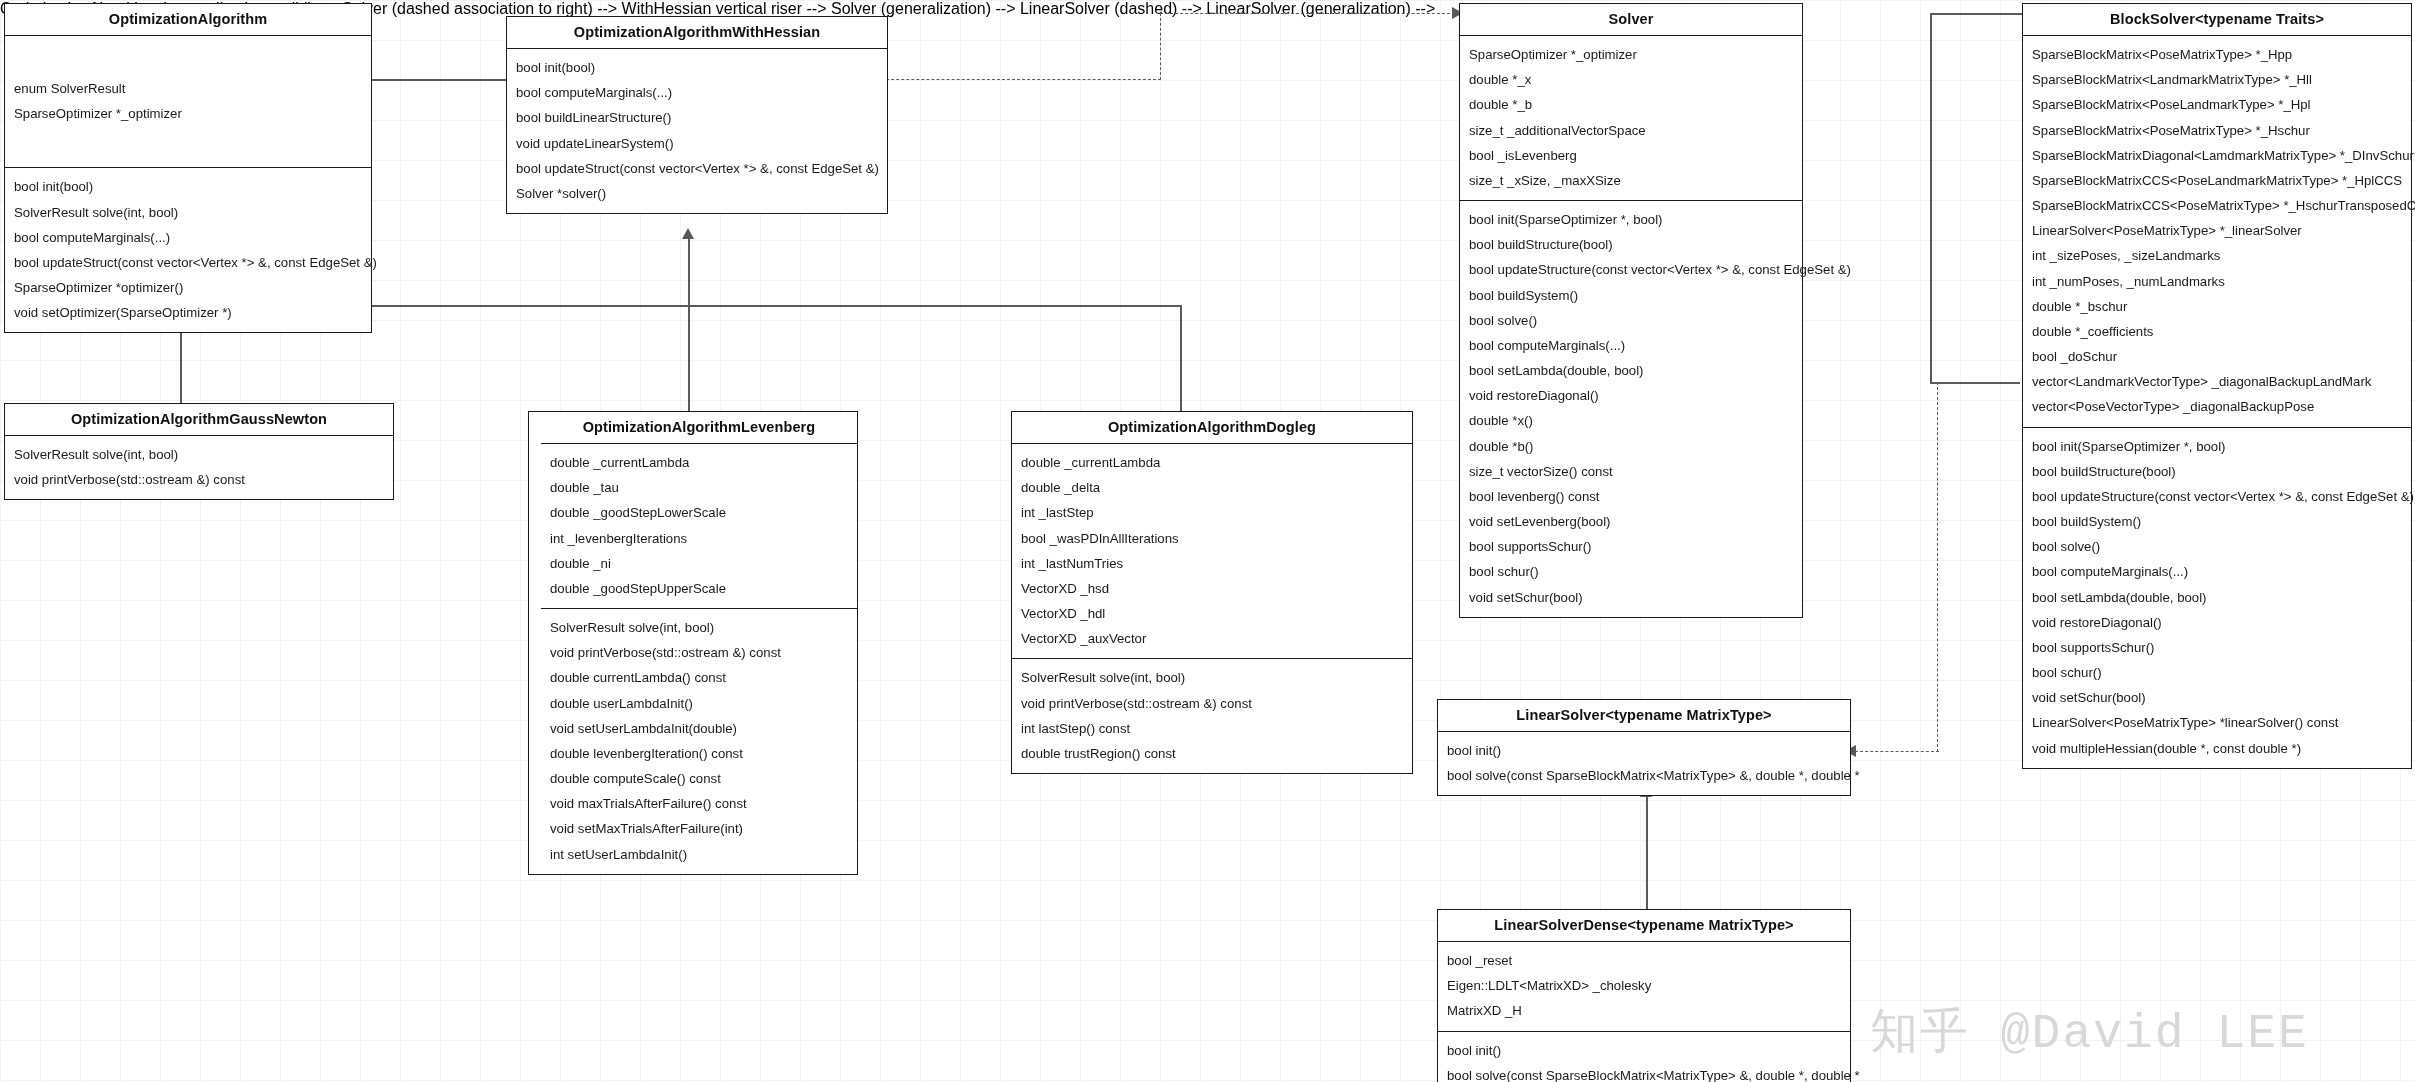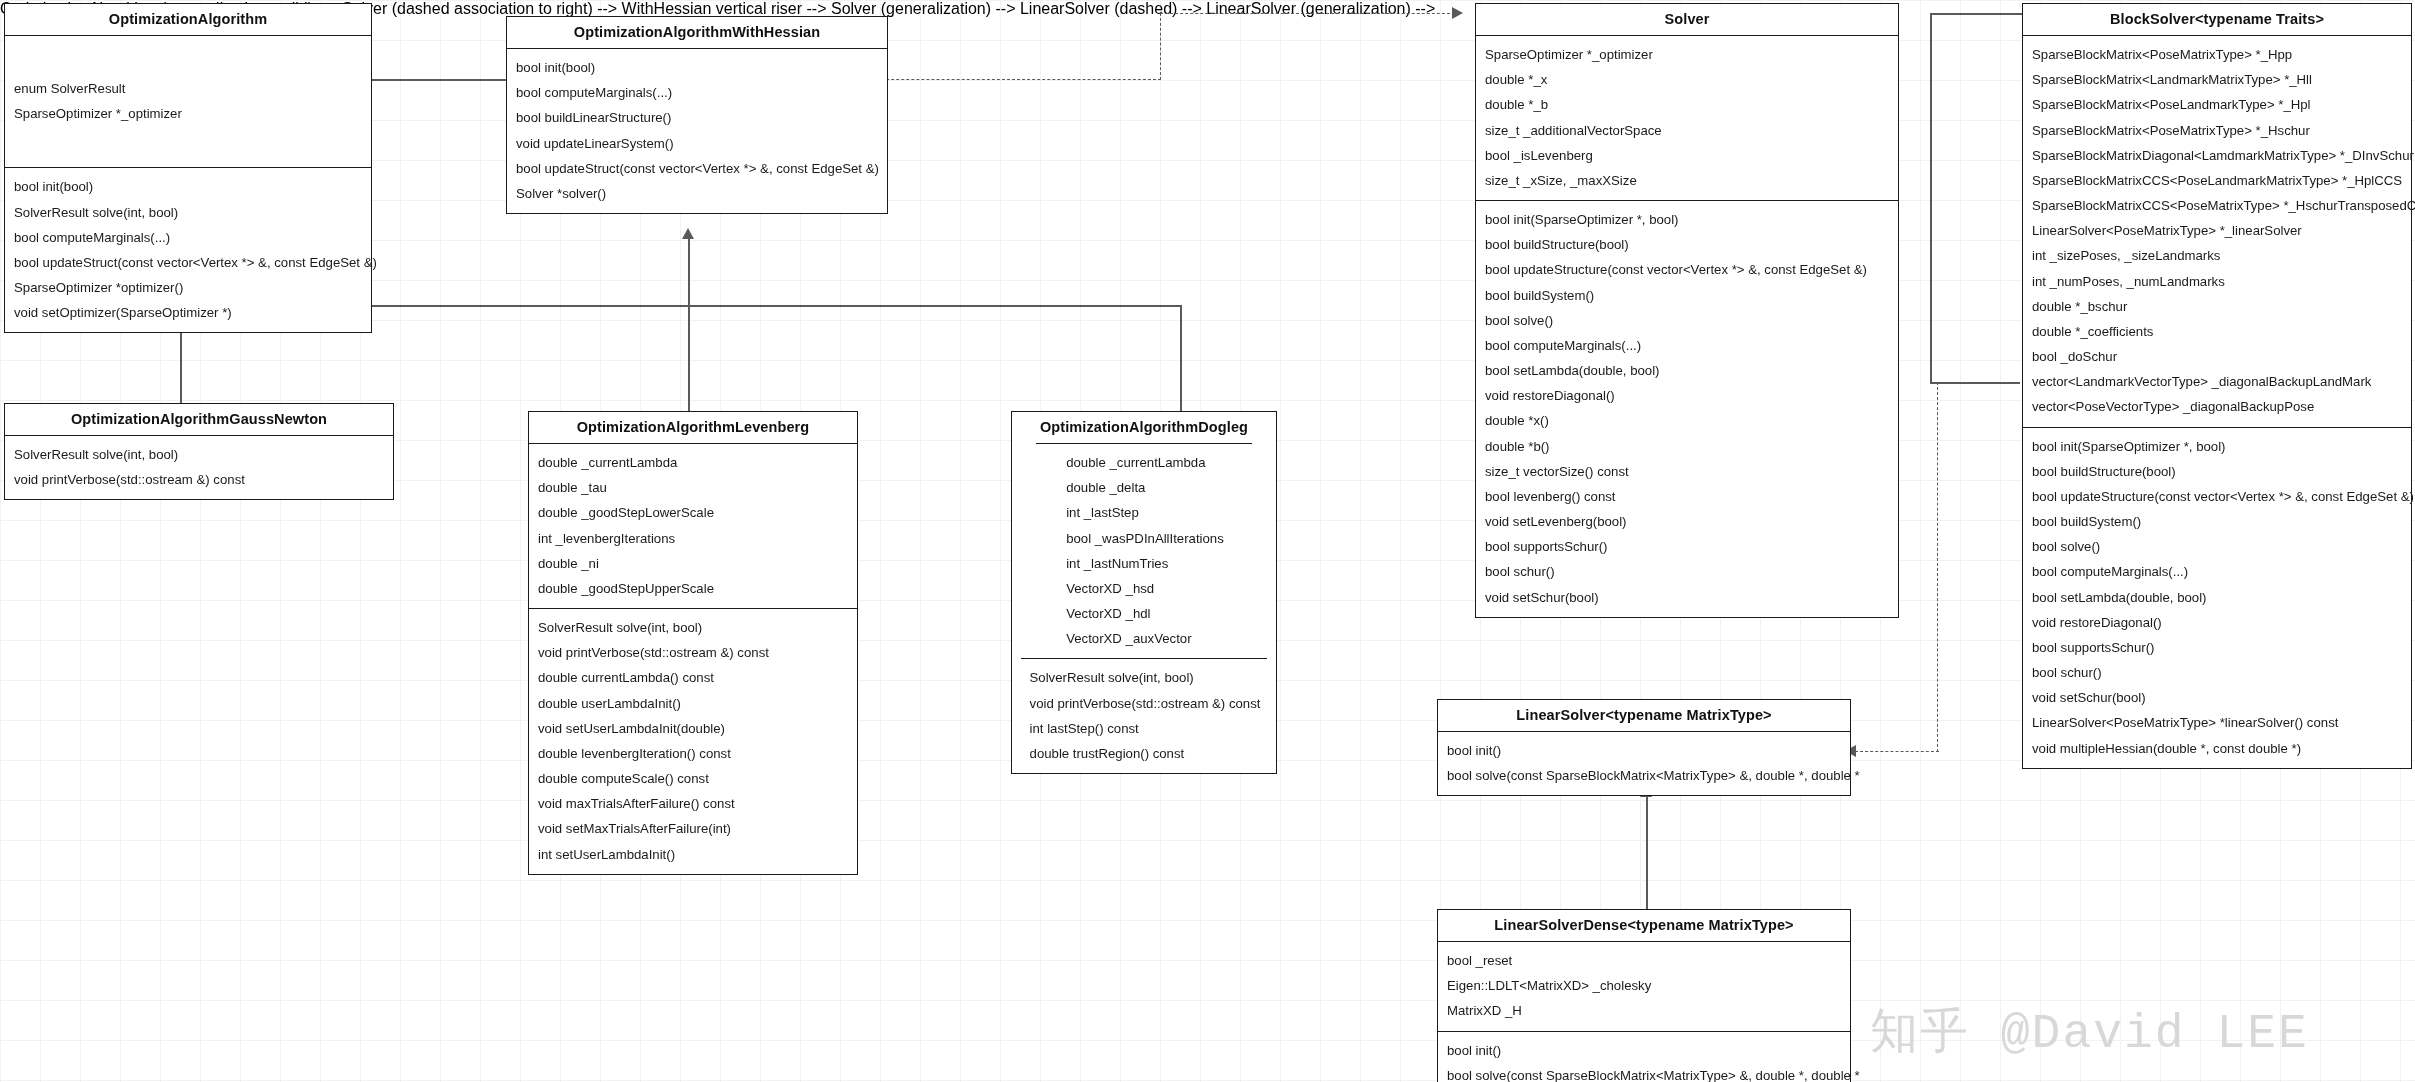--- a/index.html
+++ b/index.html
@@ -221,7 +221,7 @@
   </div>
 
   
-  <div class="uml-class" style="left:1459px; top:3px; width:424px;margin-left:16px;">
+  <div class="uml-class" style="left:1459px; top:3px; width:344px;">
     <div class="uml-title">Solver</div>
     <div class="uml-section">
       <div class="uml-row">SparseOptimizer *_optimizer</div>

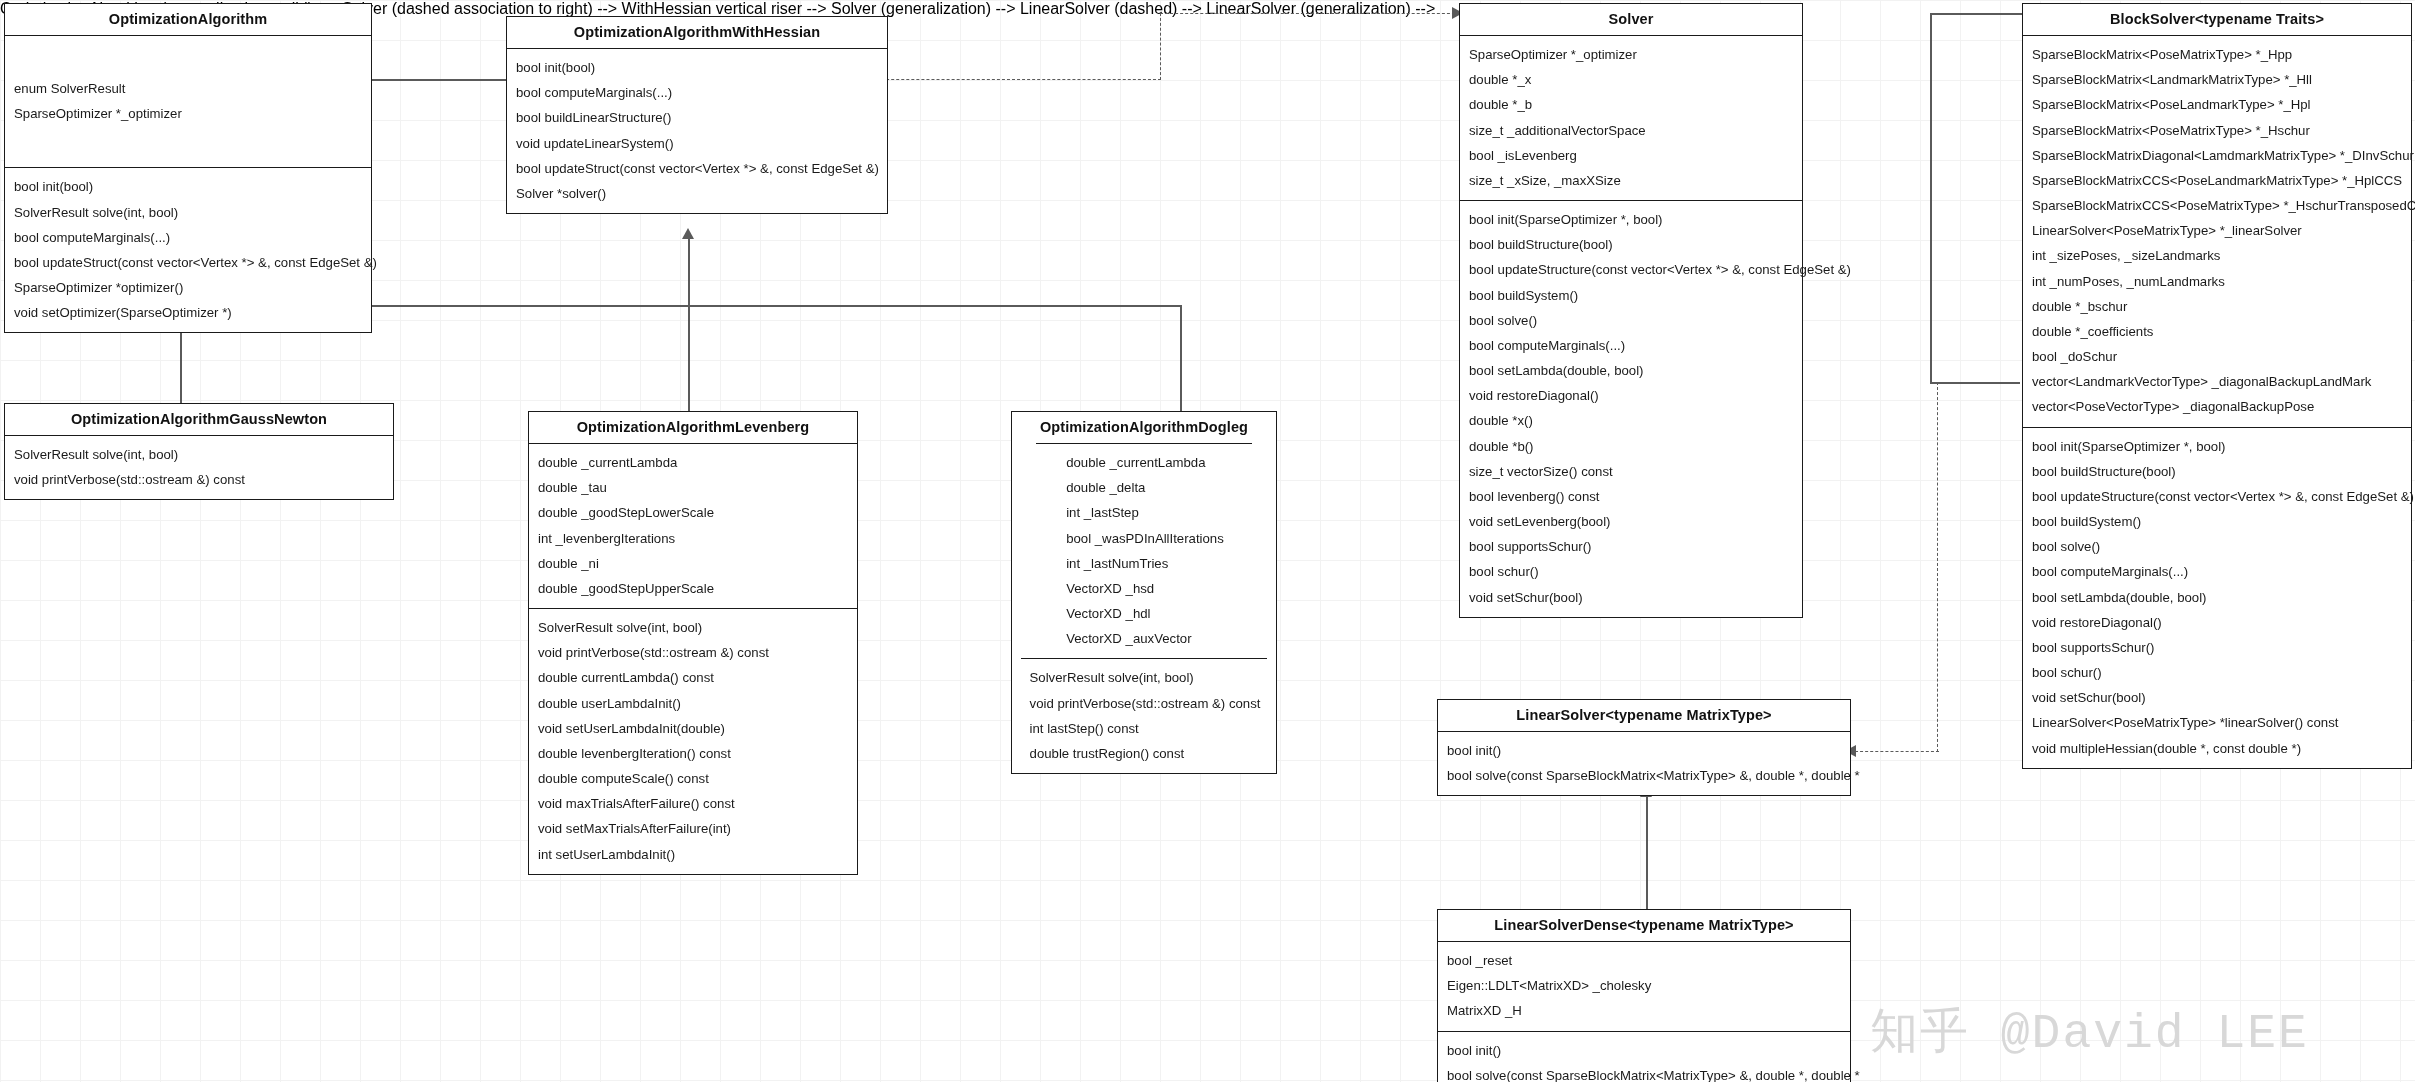--- a/index.html
+++ b/index.html
@@ -175,7 +175,7 @@
   </div>
 
   
-  <div class="uml-class" style="left:528px; top:411px; width:330px;">
+  <div class="uml-class" style="left:528px; top:411px; width:330px;padding-left:12px;">
     <div class="uml-title">OptimizationAlgorithmLevenberg</div>
     <div class="uml-section">
       <div class="uml-row">double _currentLambda</div>

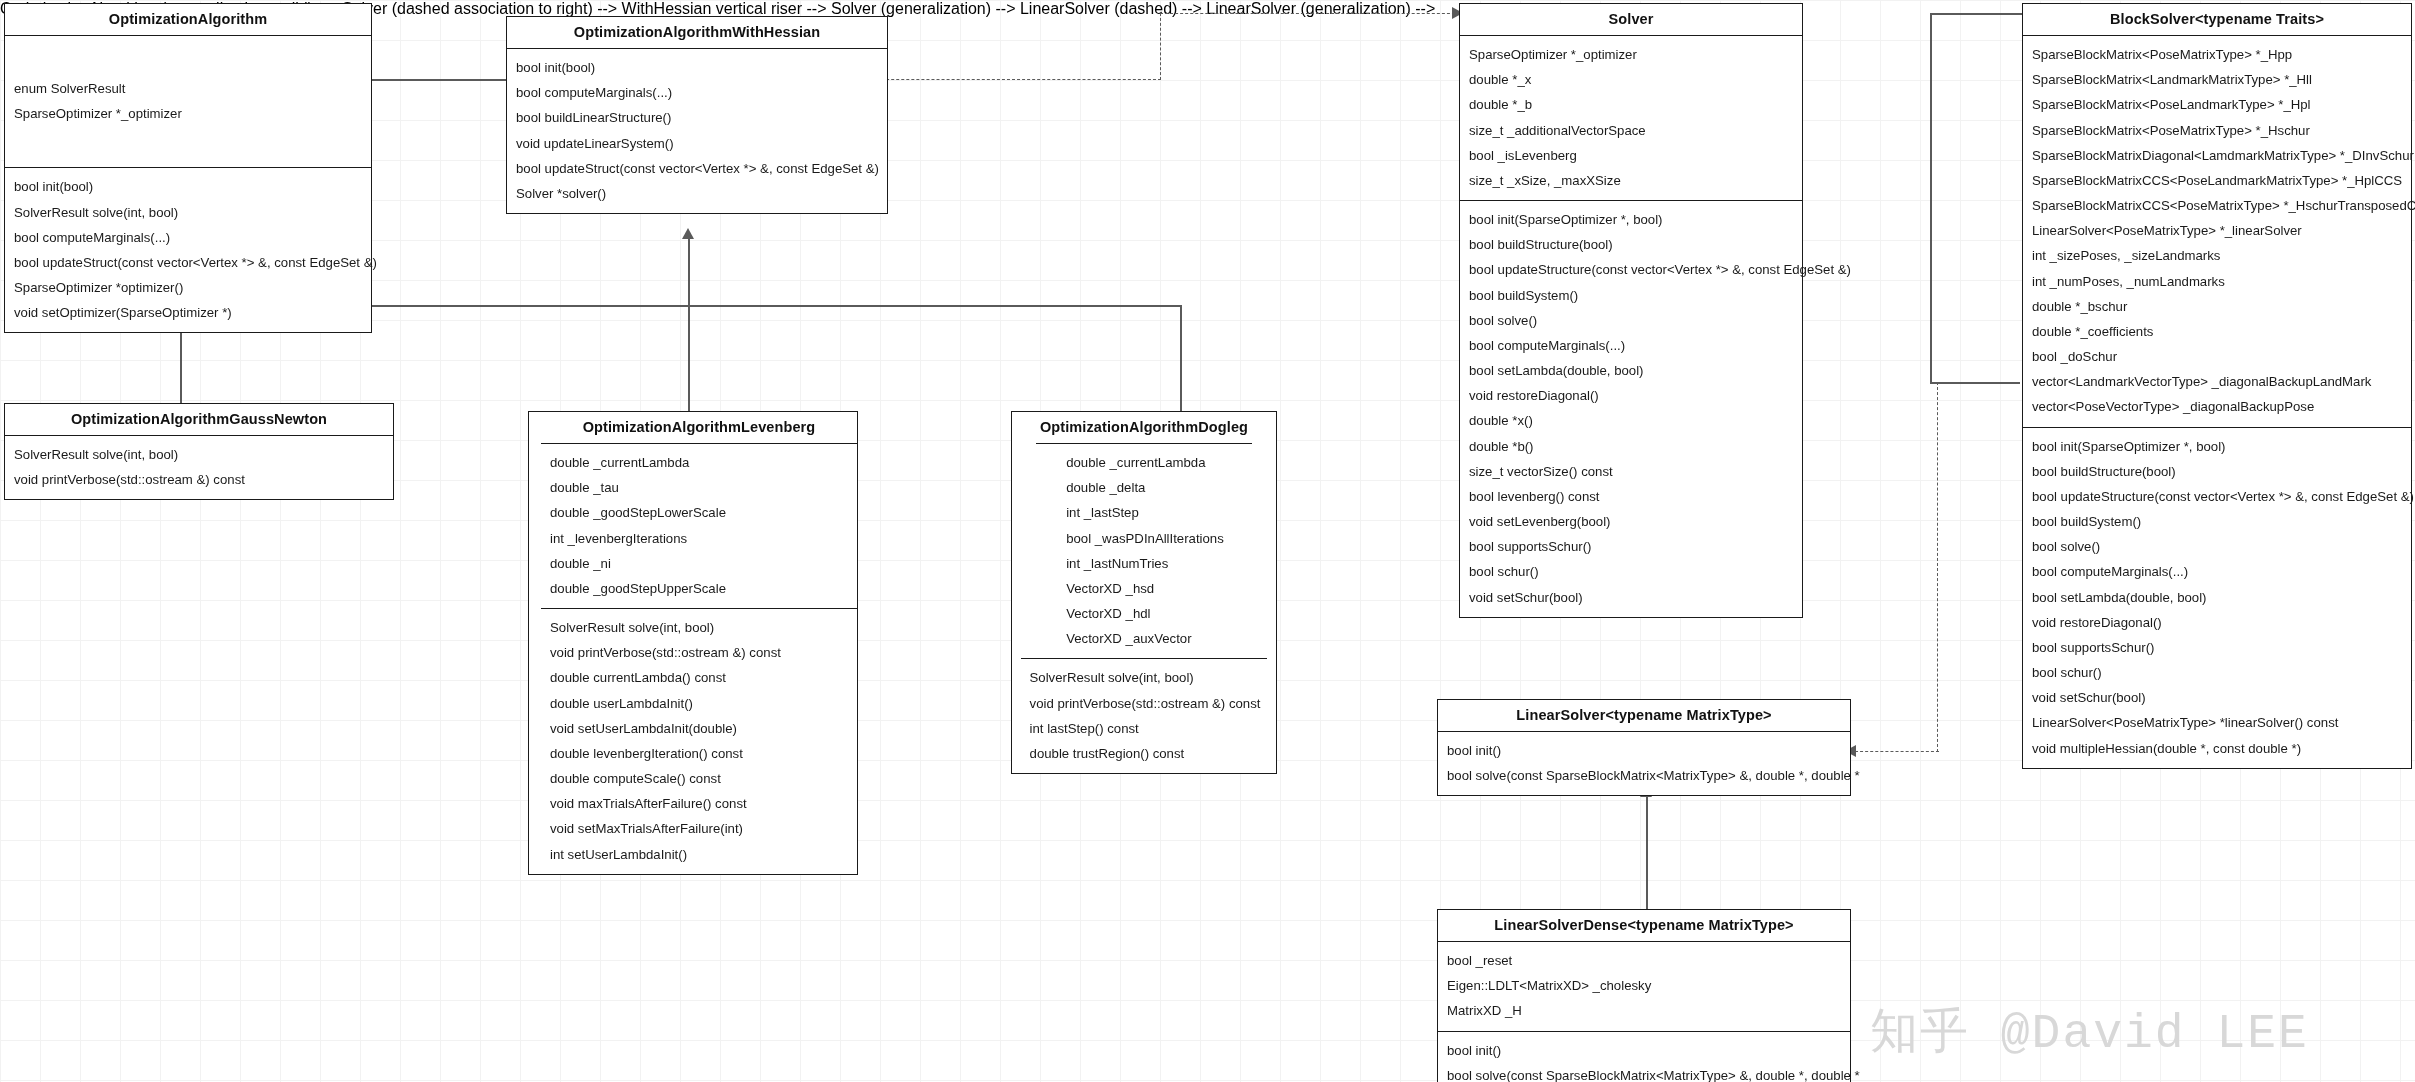--- a/index.html
+++ b/index.html
@@ -200,7 +200,7 @@
   </div>
 
   
-  <div class="uml-class" style="left:1011px; top:411px; width:266px;align-items:center;">
+  <div class="uml-class" style="left:1011px; top:411px; width:402px;">
     <div class="uml-title">OptimizationAlgorithmDogleg</div>
     <div class="uml-section">
       <div class="uml-row">double _currentLambda</div>

